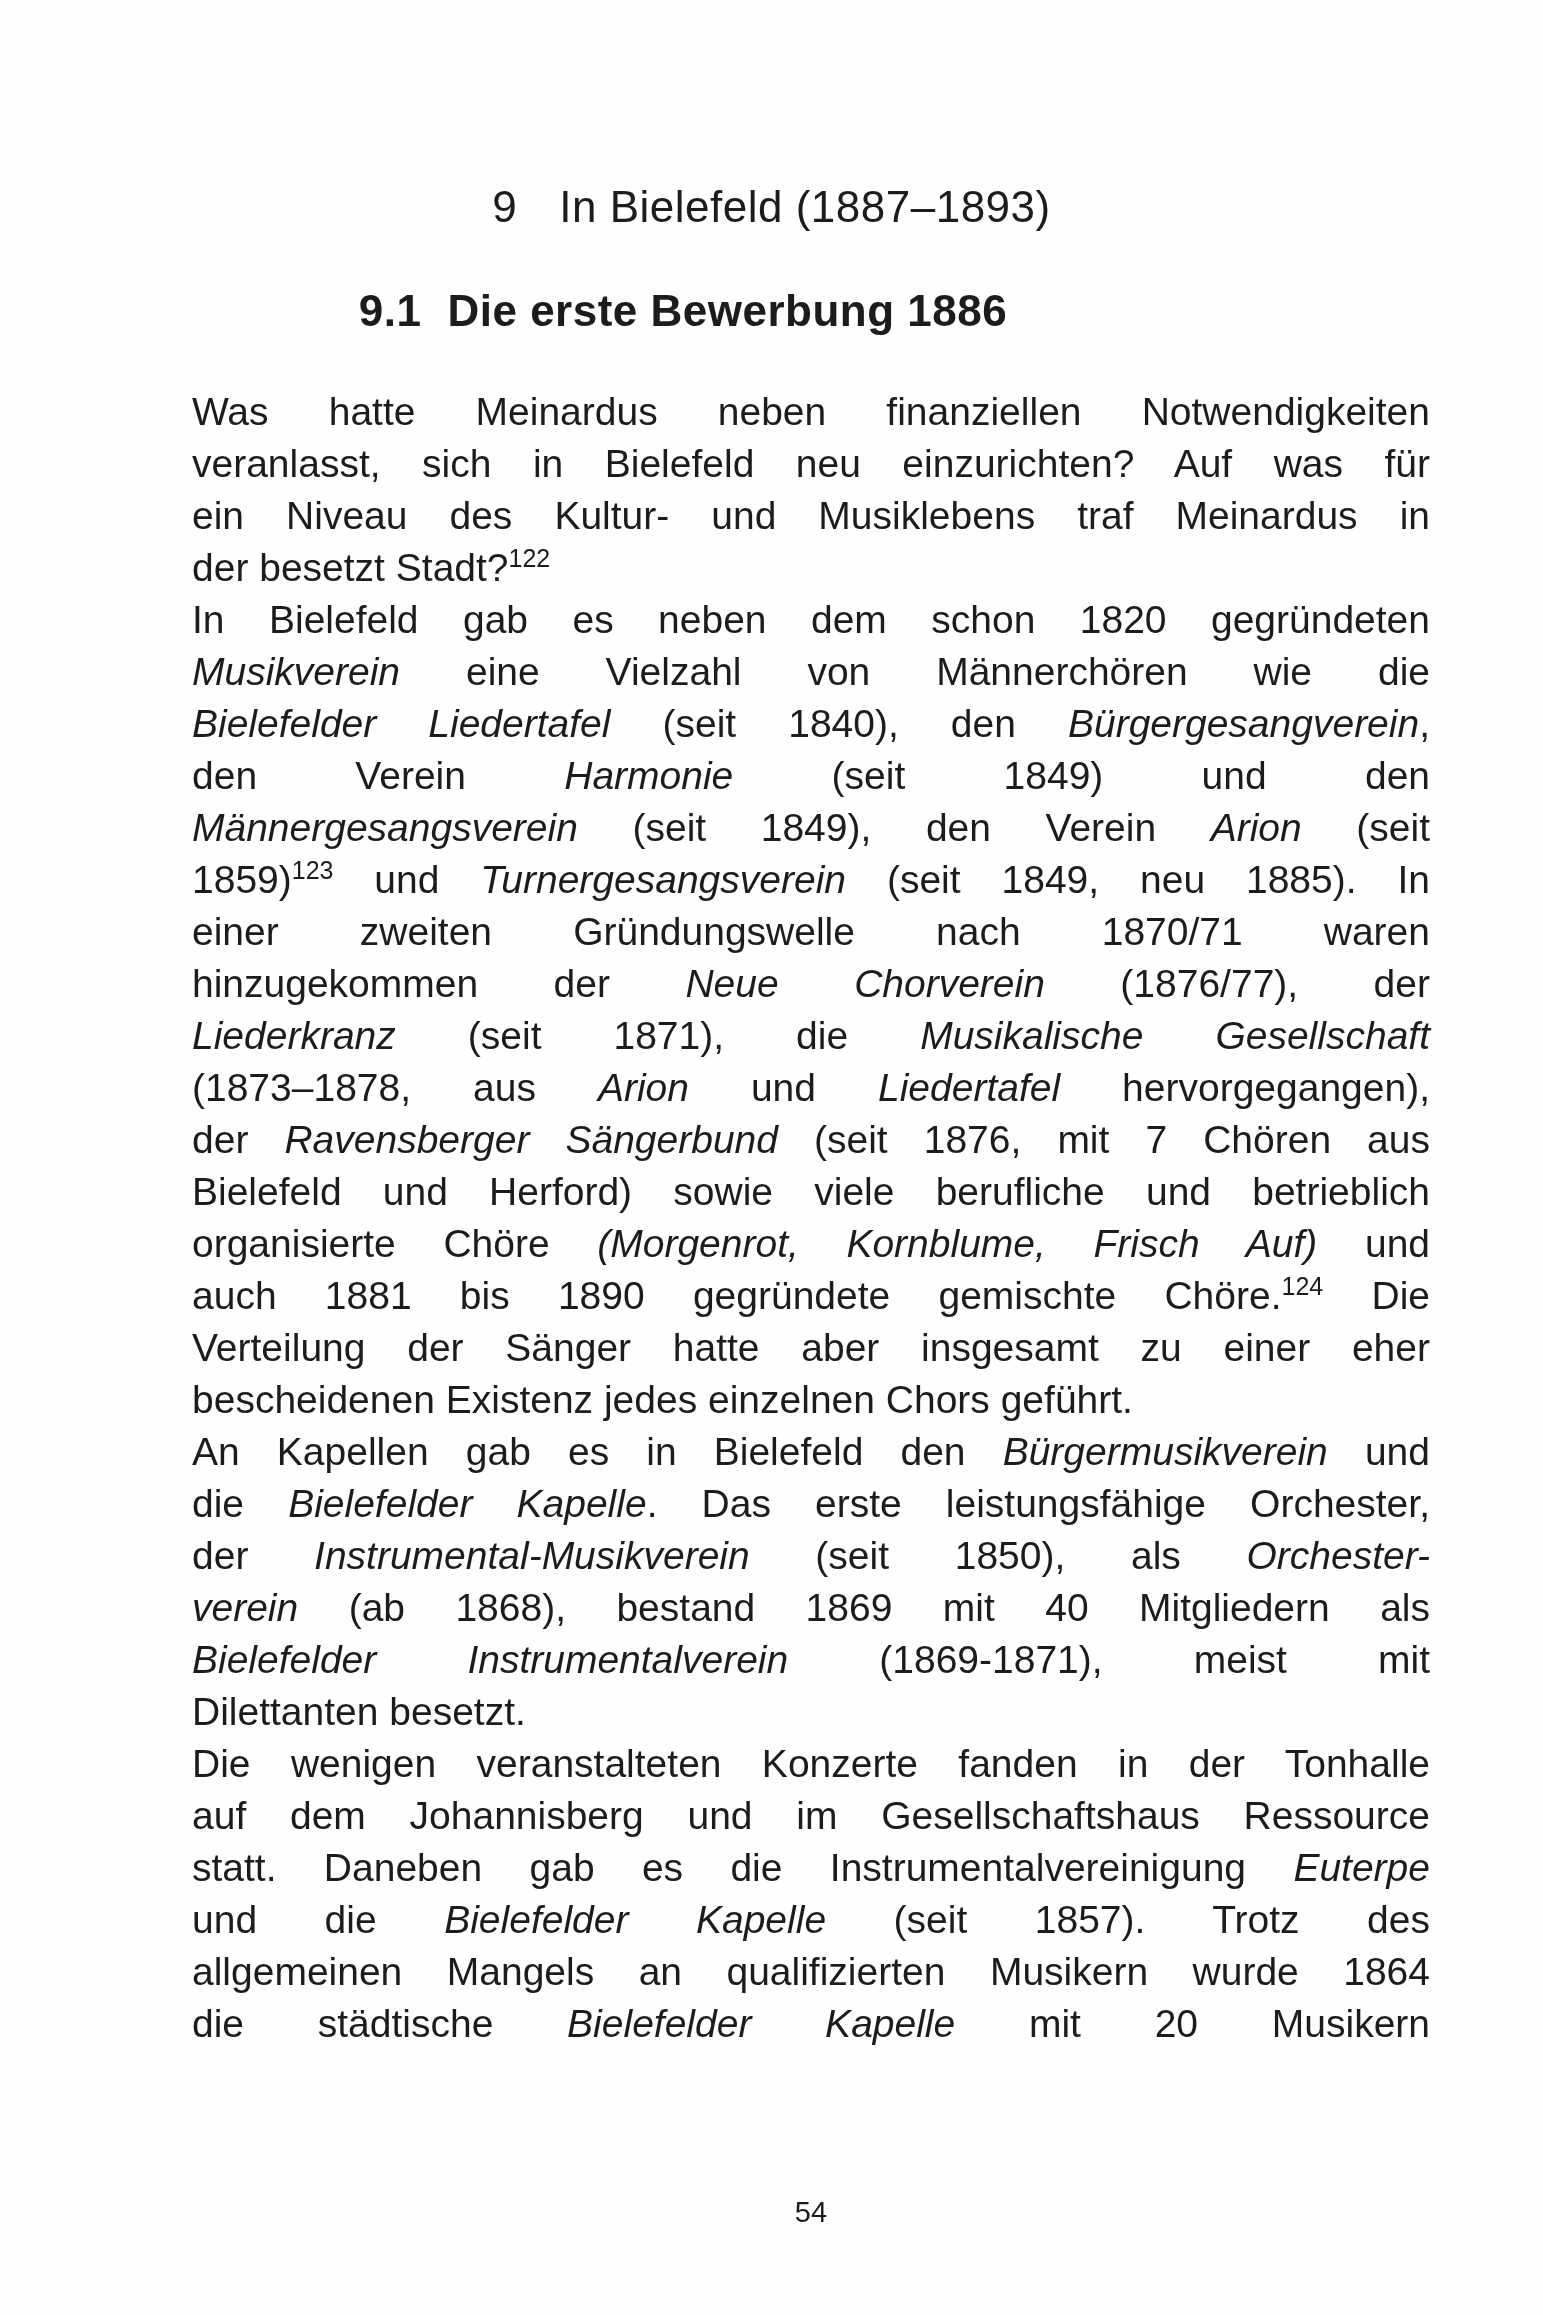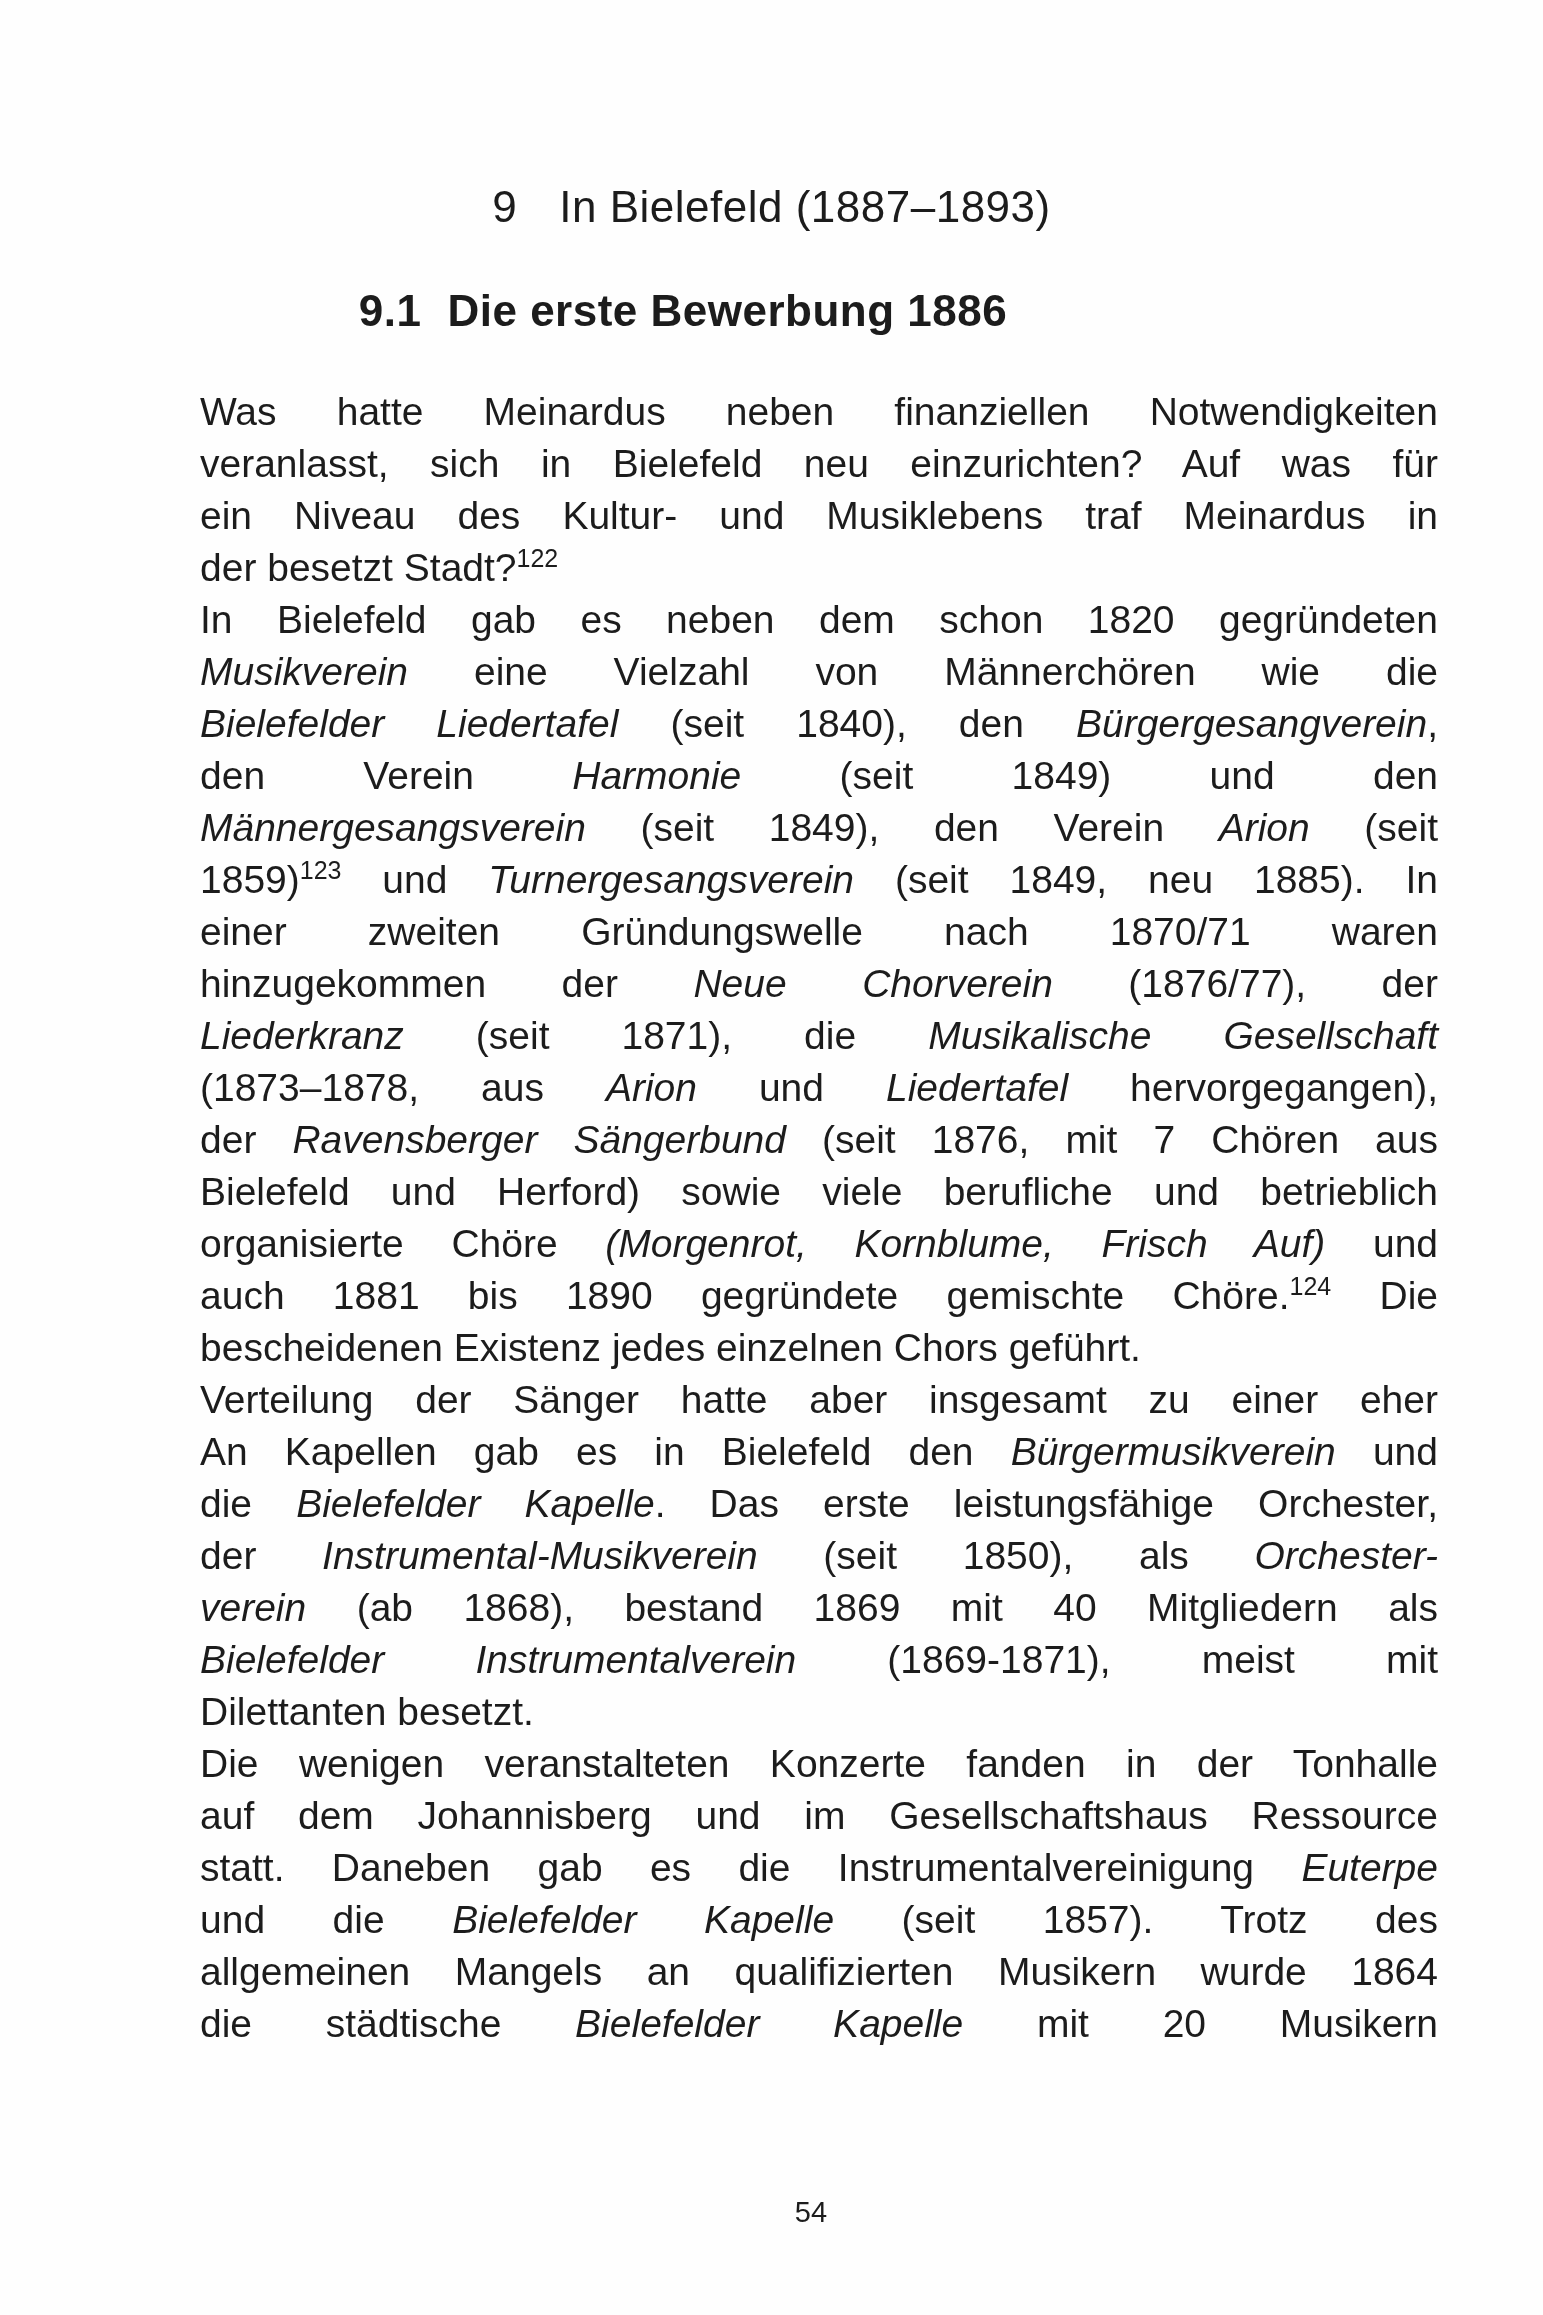--- a/index.html
+++ b/index.html
@@ -53,7 +53,6 @@
     width: 1238px;
     font-size: 39px;
     line-height: 52px;
-    margin-left: 8px;
   }
   .paragraph { margin: 0; }
   .line {

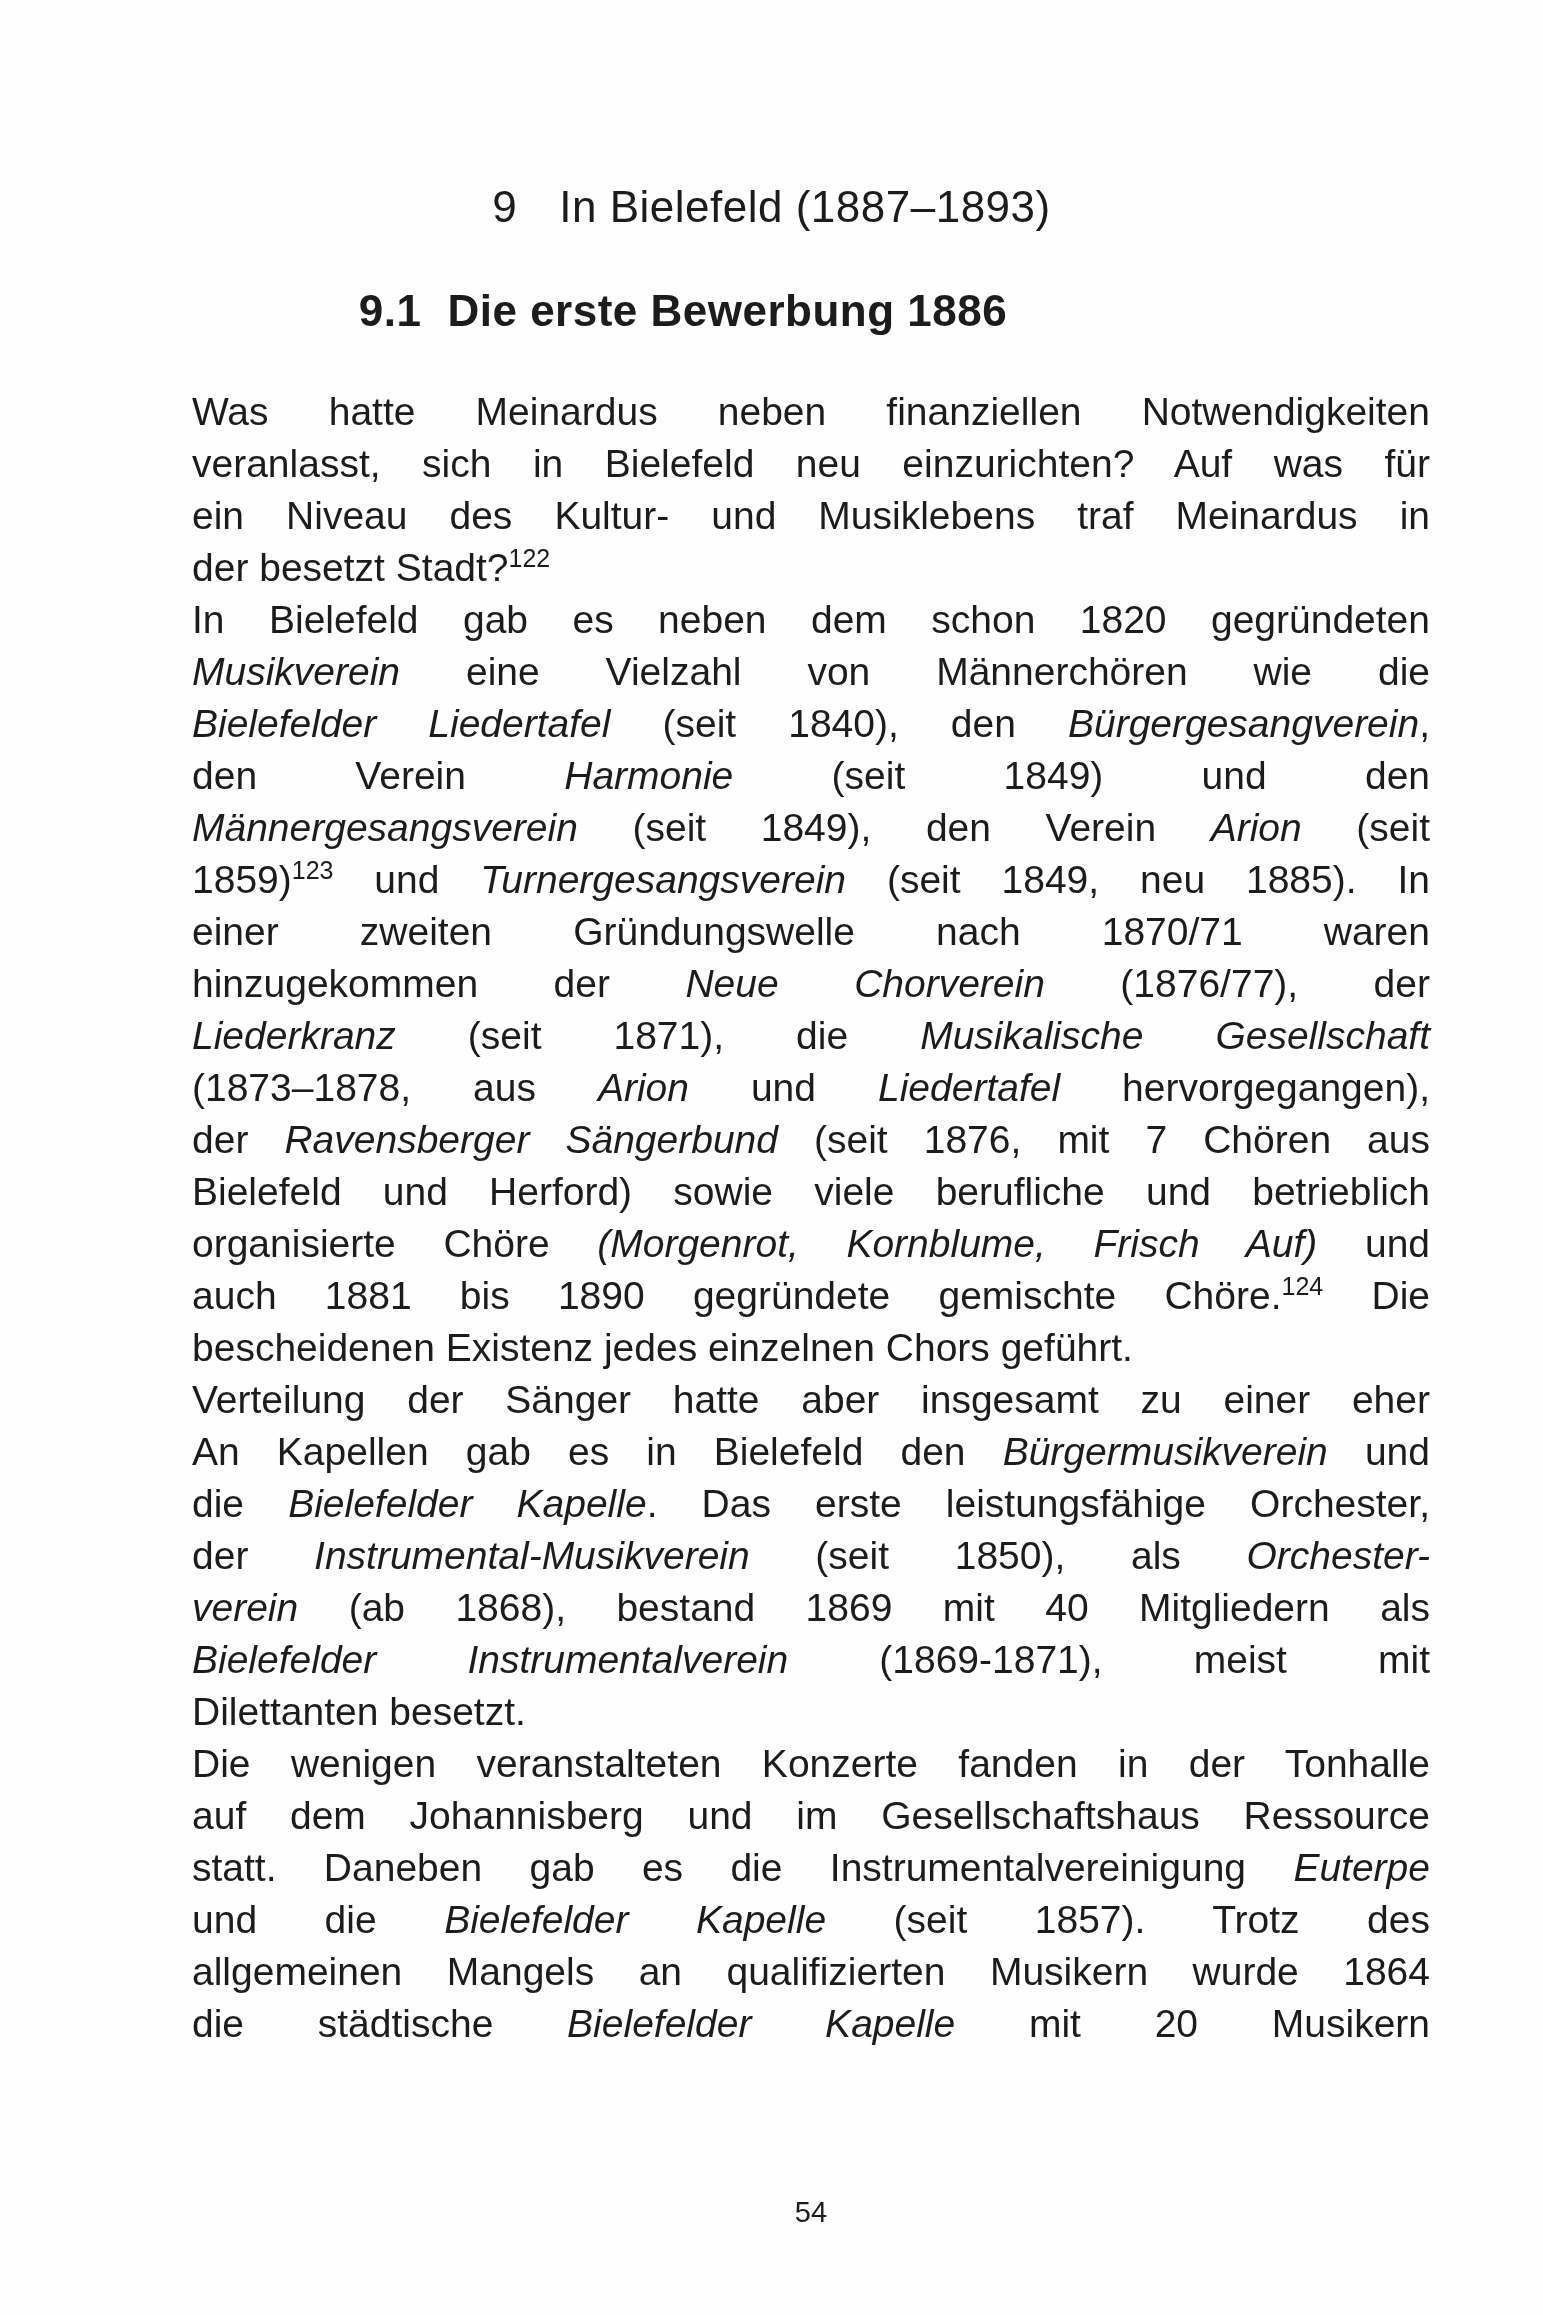--- a/index.html
+++ b/index.html
@@ -113,8 +113,8 @@
         <div class="line just"><span>Bielefeld und Herford) sowie viele berufliche und betrieblich</span></div>
         <div class="line just"><span>organisierte Chöre </span><span class="it">(Morgenrot, Kornblume, Frisch Auf)</span><span> und</span></div>
         <div class="line just"><span>auch 1881 bis 1890 gegründete gemischte Chöre.</span><span class="sup">124</span><span> Die</span></div>
+        <div class="line just"><span>Verteilung der Sänger hatte aber insgesamt zu einer eher</span></div>
         <div class="line"><span>bescheidenen Existenz jedes einzelnen Chors geführt.</span></div>
-        <div class="line just"><span>Verteilung der Sänger hatte aber insgesamt zu einer eher</span></div>
       </div>
       <div class="paragraph">
         <div class="line just"><span>An Kapellen gab es in Bielefeld den </span><span class="it">Bürgermusikverein</span><span> und</span></div>

